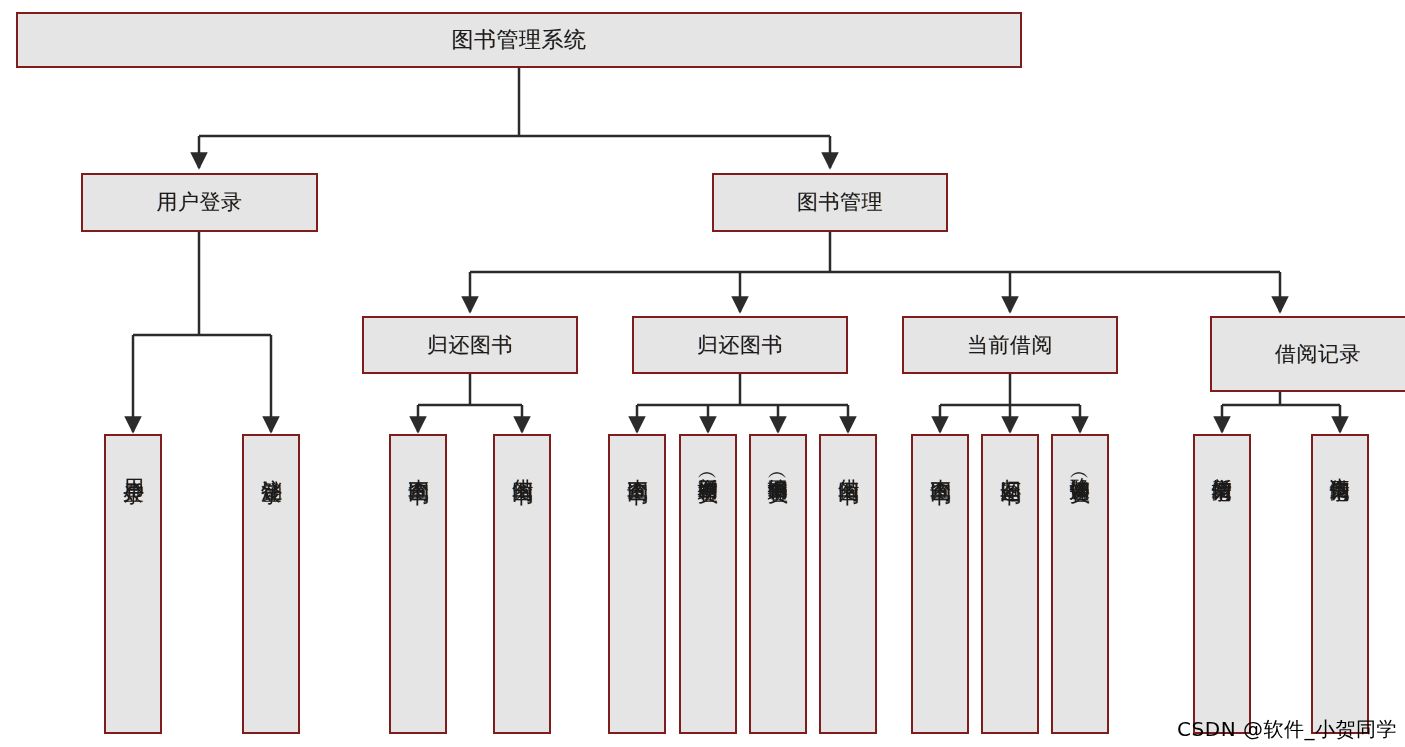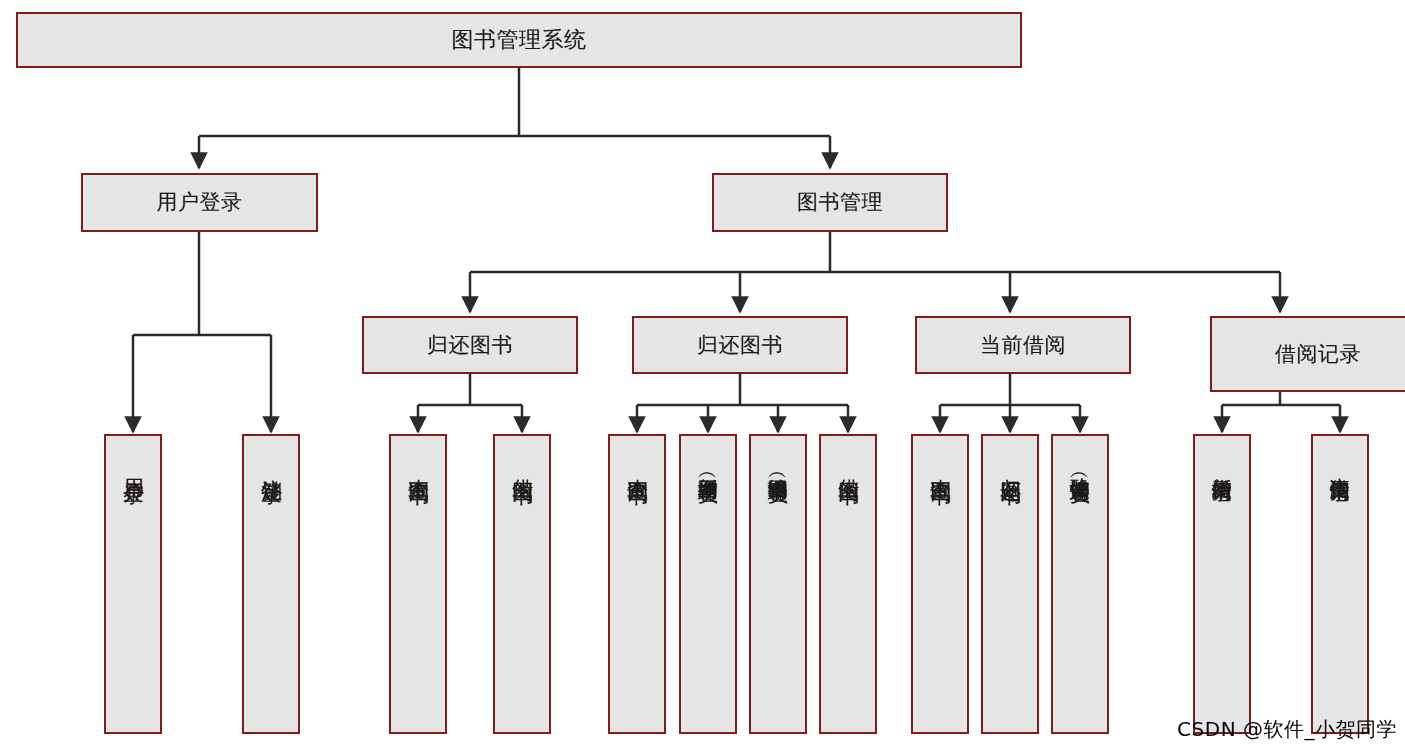--- a/index.html
+++ b/index.html
@@ -153,7 +153,7 @@
   <div class="node h-node" style="left:632px; top:316px; width:216px; height:58px;">
     <span class="node-label">归还图书</span>
   </div>
-  <div class="node h-node" style="left:902px; top:316px; width:216px; height:58px;margin-left:13px;">
+  <div class="node h-node" style="left:902px; top:316px; width:216px; height:58px;">
     <span class="node-label">当前借阅</span>
   </div>
   <div class="node h-node" style="left:1210px; top:316px; width:216px; height:76px;">

